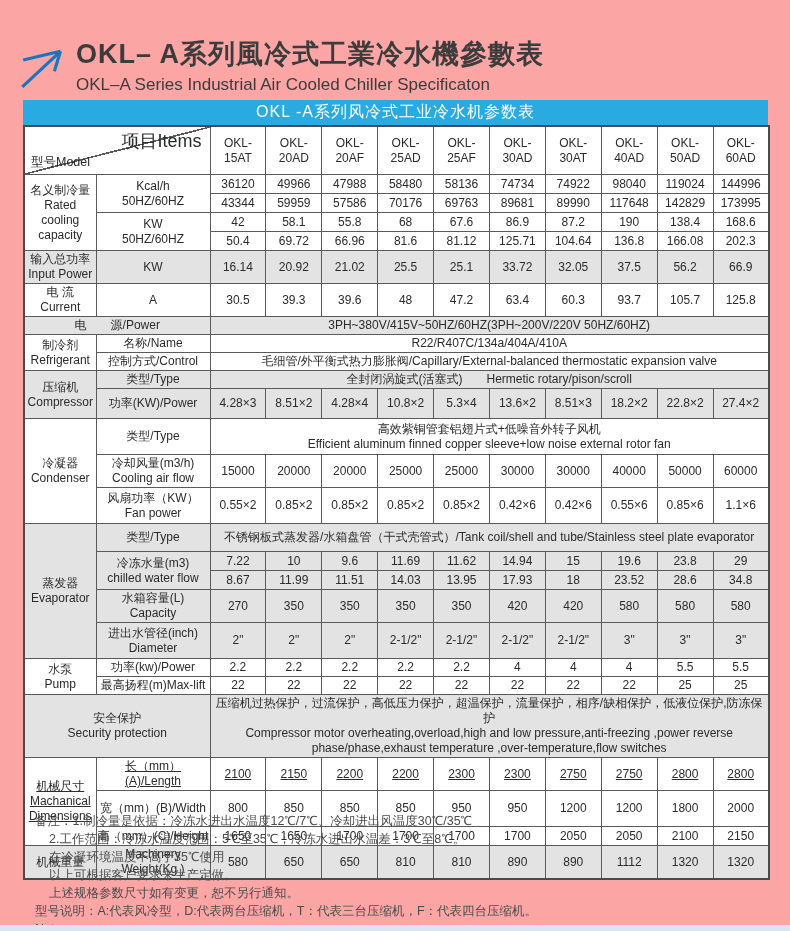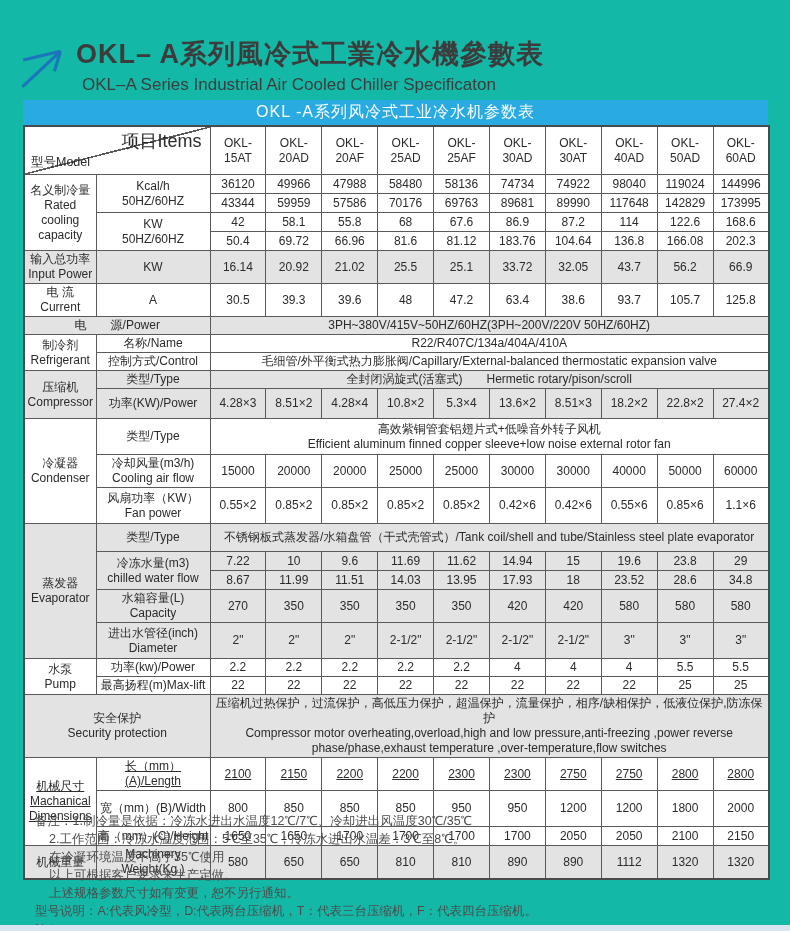--- a/index.html
+++ b/index.html
@@ -11,7 +11,7 @@
     width:790px; height:931px;
     overflow:hidden;
   }
-  .page { position:absolute; inset:0; background:#14b8a6; }
+  .page { position:absolute; inset:0; background:#fca5a5; }
 
   
   .doc-header { position:absolute; top:34px; left:18px; display:flex; align-items:flex-start; }

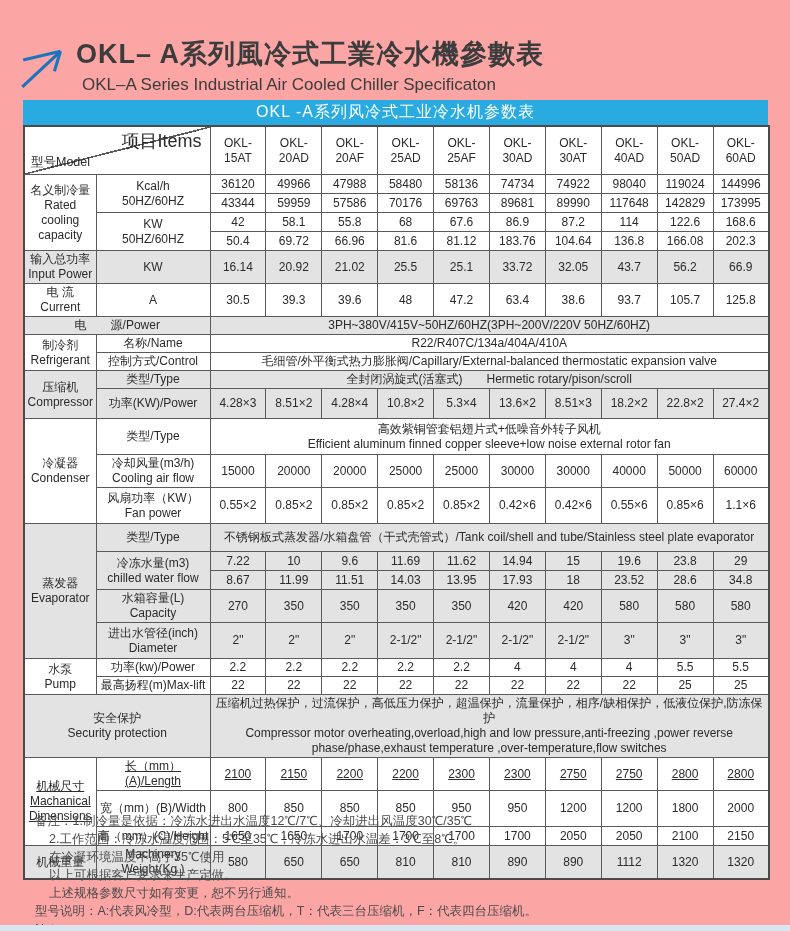--- a/index.html
+++ b/index.html
@@ -18,7 +18,7 @@
   .logo { width:52px; height:52px; margin-right:6px; margin-top:6px; }
   .titles { padding-top:2px; }
   .title-zh { font-size:27px; font-weight:bold; color:#3c3c3c; letter-spacing:1px; }
-  .title-en { font-size:17px; color:#3c3c3c; margin-top:3px;margin-left:6px; }
+  .title-en { font-size:17px; color:#3c3c3c; margin-top:3px; }
 
   
   .table-wrap { position:absolute; top:100px; left:23px; width:745px; }

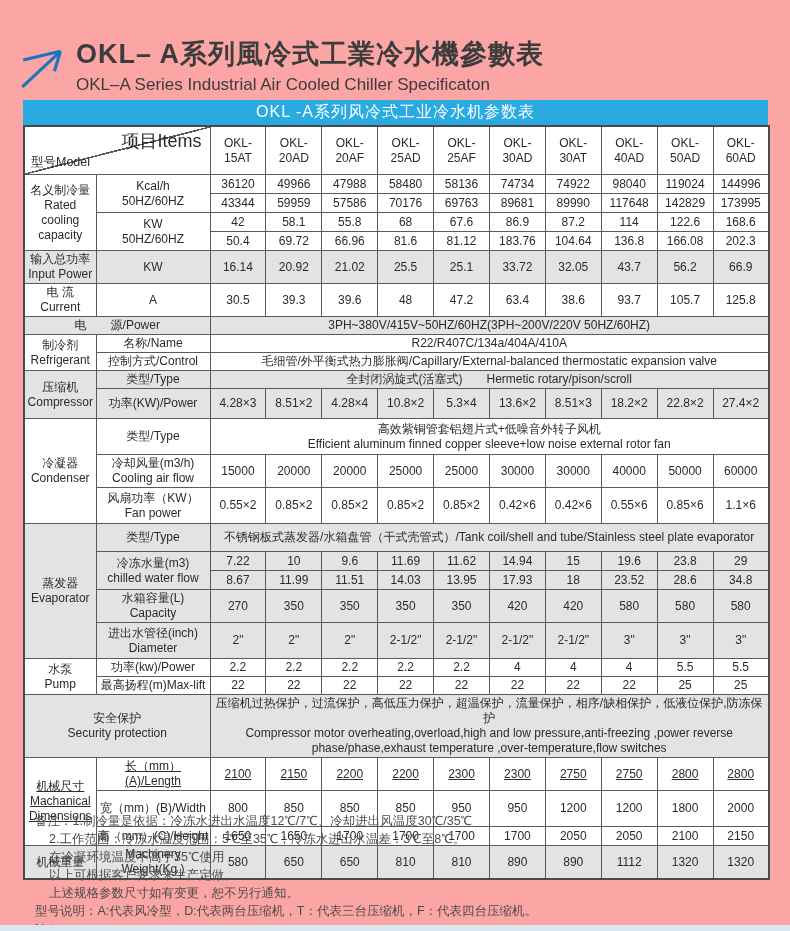--- a/index.html
+++ b/index.html
@@ -169,7 +169,7 @@
             <td class="val">67.6</td>
             <td class="val">86.9</td>
             <td class="val">87.2</td>
-            <td class="val">114</td>
+            <td class="val">190</td>
             <td class="val">122.6</td>
             <td class="val">168.6</td>
           </tr>

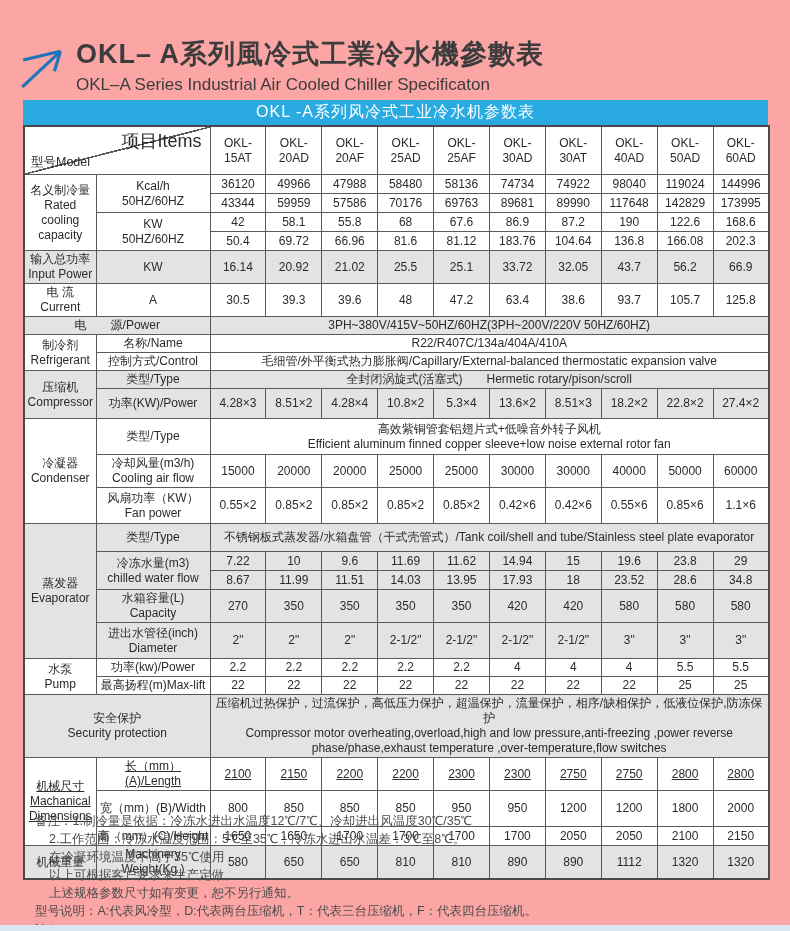--- a/index.html
+++ b/index.html
@@ -170,7 +170,7 @@
             <td class="val">86.9</td>
             <td class="val">87.2</td>
             <td class="val">190</td>
-            <td class="val">122.6</td>
+            <td class="val">138.4</td>
             <td class="val">168.6</td>
           </tr>
           <tr class="w" style="height: 19px;">

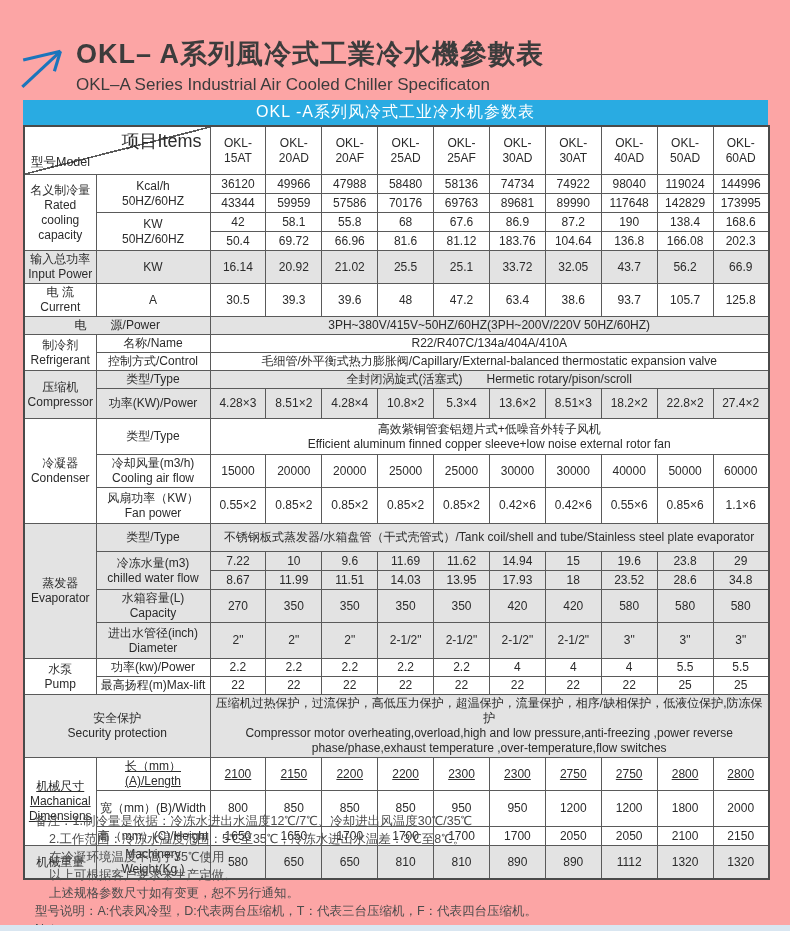--- a/index.html
+++ b/index.html
@@ -179,7 +179,7 @@
             <td class="val">66.96</td>
             <td class="val">81.6</td>
             <td class="val">81.12</td>
-            <td class="val">183.76</td>
+            <td class="val">125.71</td>
             <td class="val">104.64</td>
             <td class="val">136.8</td>
             <td class="val">166.08</td>

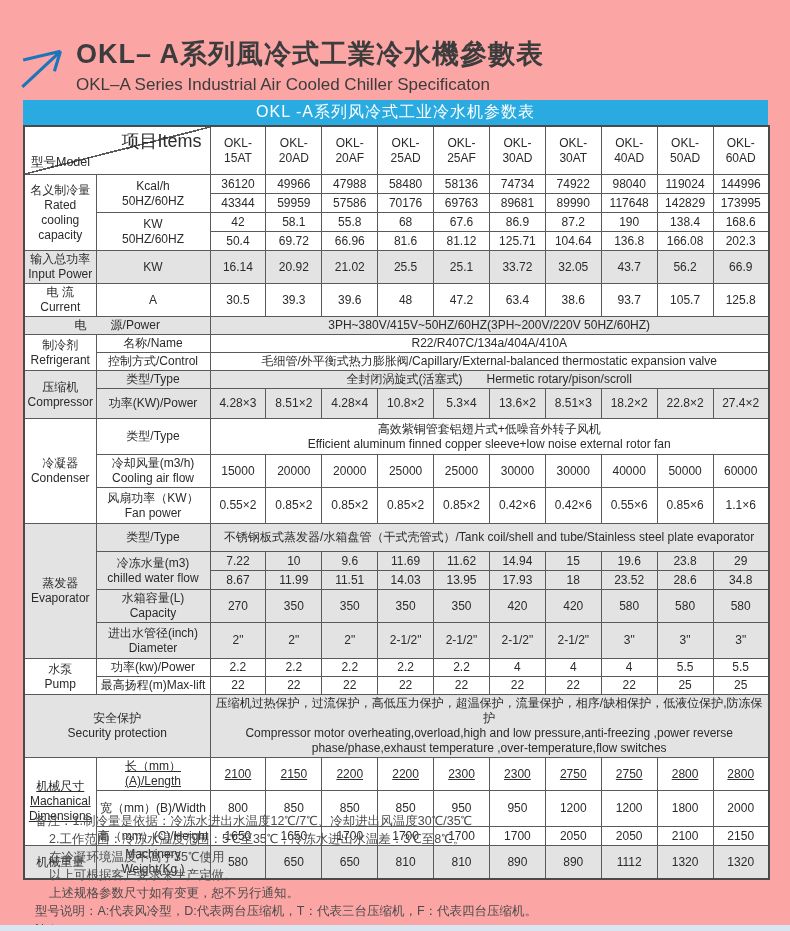--- a/index.html
+++ b/index.html
@@ -196,7 +196,7 @@
             <td class="val">25.1</td>
             <td class="val">33.72</td>
             <td class="val">32.05</td>
-            <td class="val">43.7</td>
+            <td class="val">37.5</td>
             <td class="val">56.2</td>
             <td class="val">66.9</td>
           </tr>

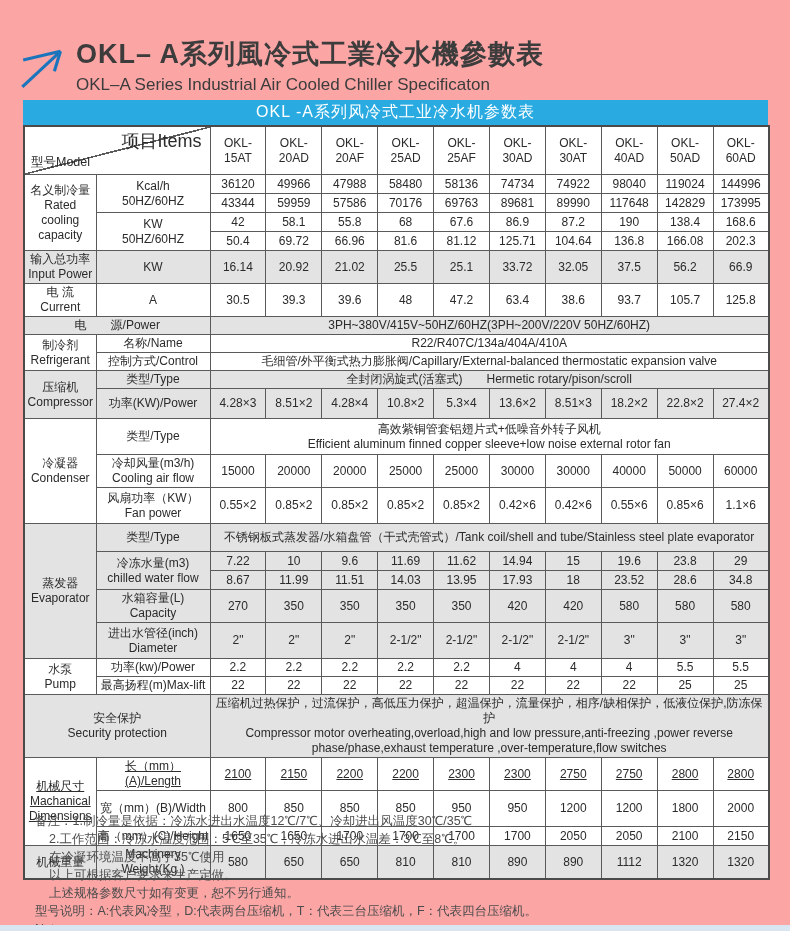--- a/index.html
+++ b/index.html
@@ -210,7 +210,7 @@
             <td class="val">48</td>
             <td class="val">47.2</td>
             <td class="val">63.4</td>
-            <td class="val">38.6</td>
+            <td class="val">60.3</td>
             <td class="val">93.7</td>
             <td class="val">105.7</td>
             <td class="val">125.8</td>

